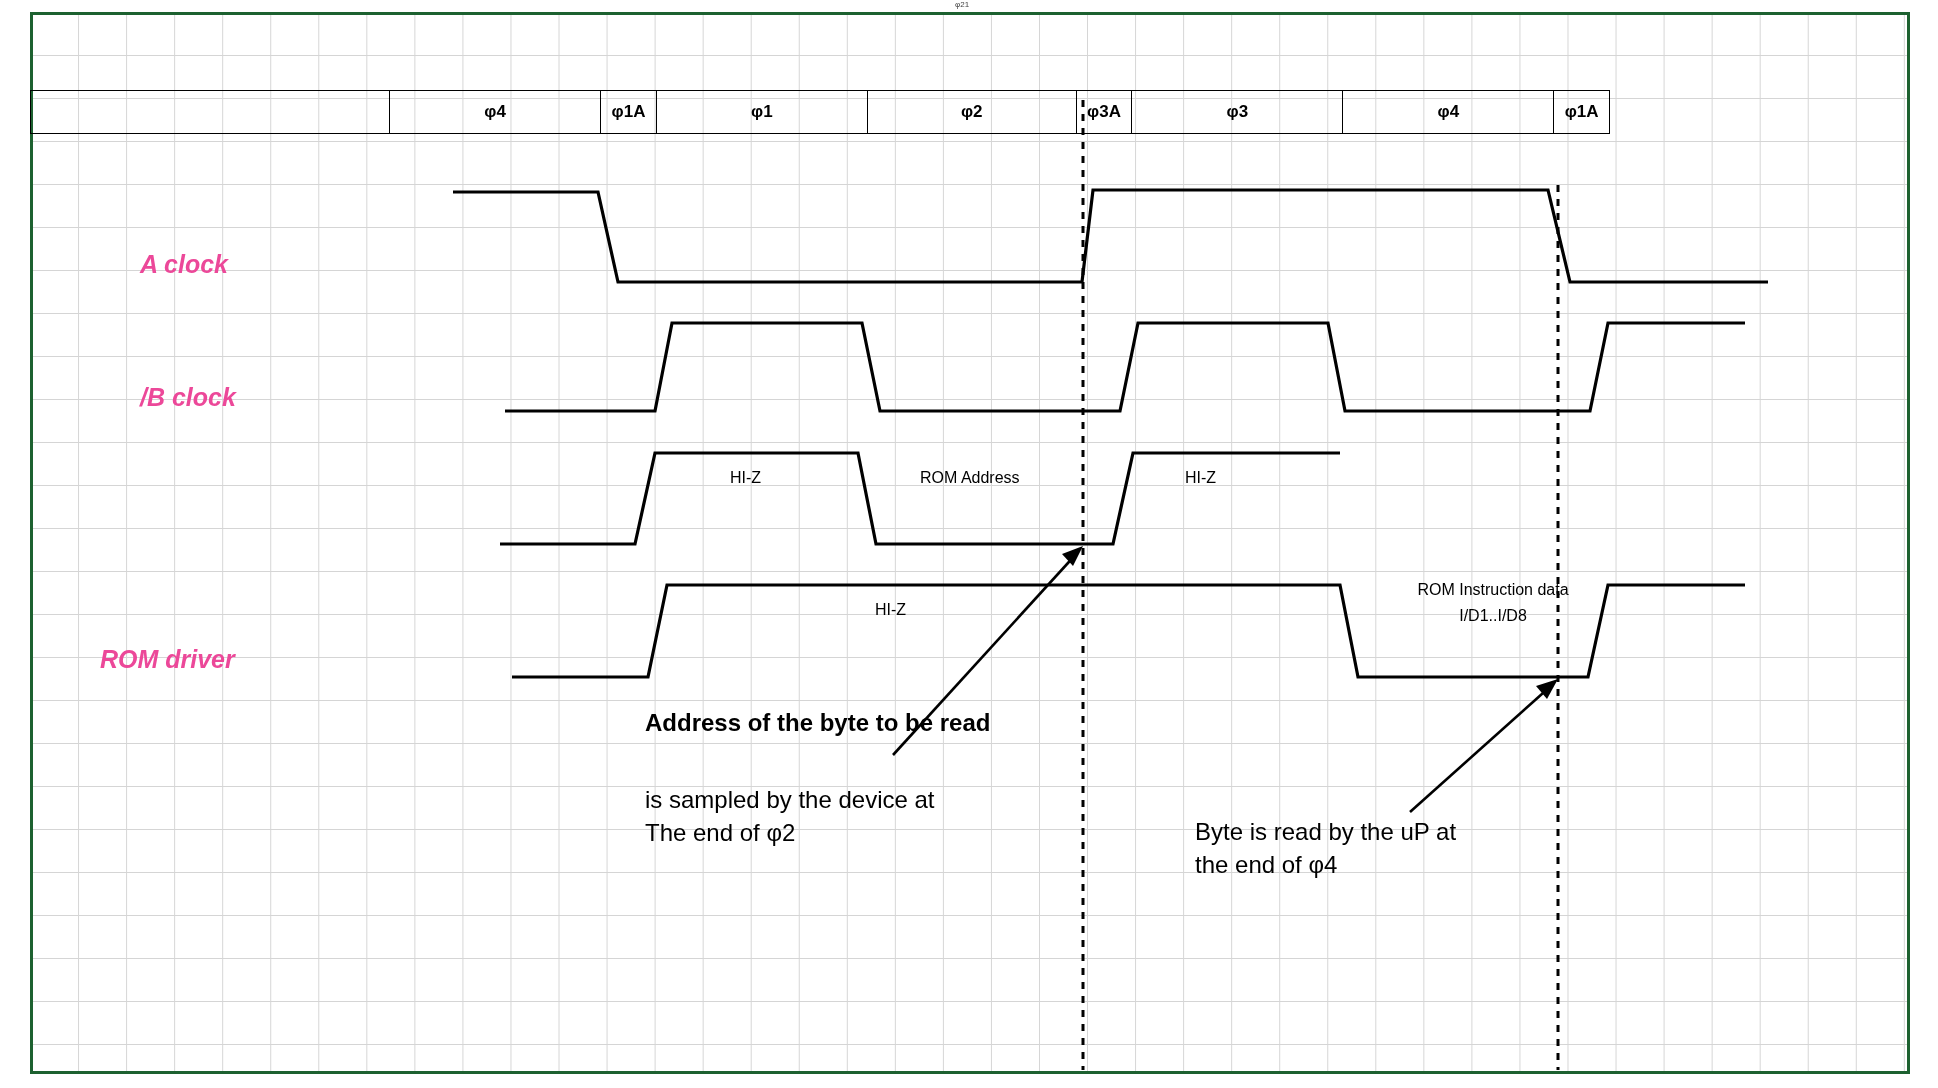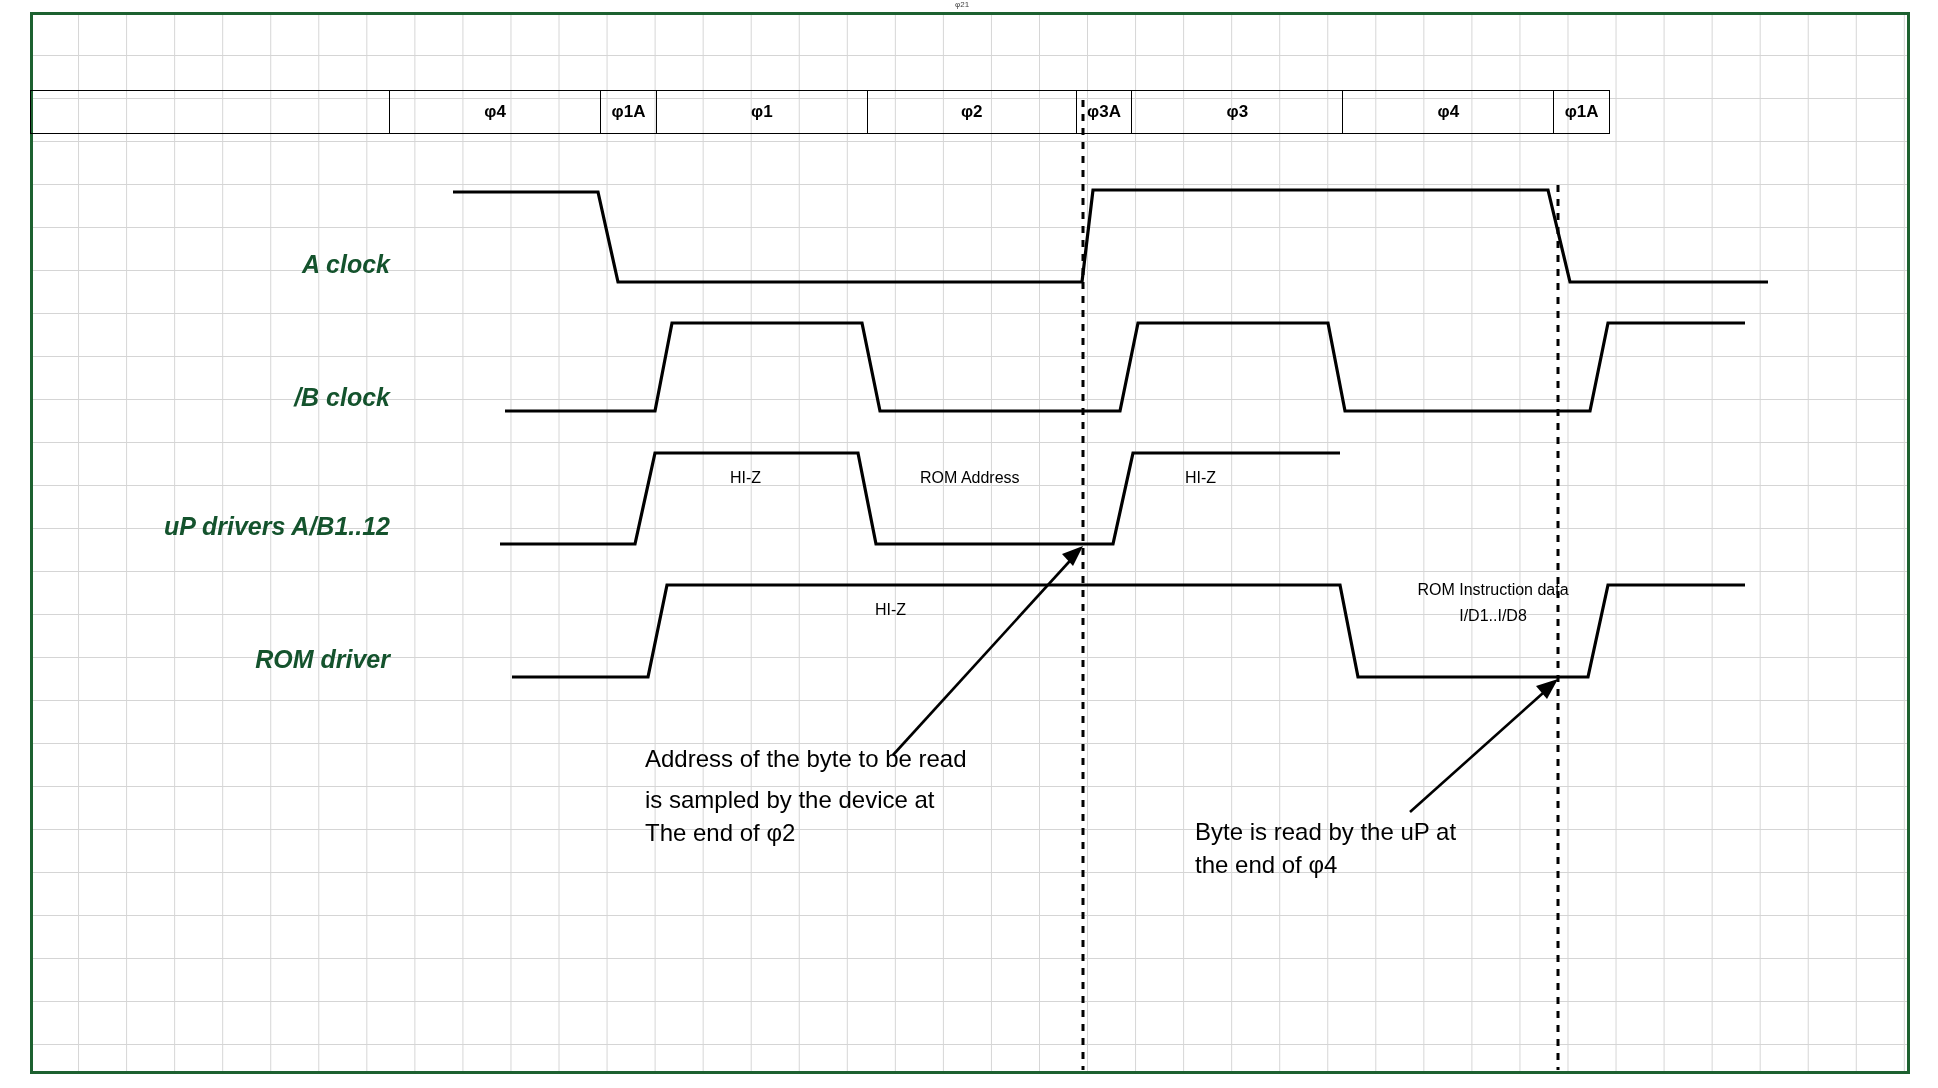--- a/index.html
+++ b/index.html
@@ -78,8 +78,7 @@
     font-size: 25px;
     font-weight: bold;
     font-style: italic;
-    color: #14532d;
-    text-align: right;
+    color: #ec4899;
     white-space: nowrap;
   }
 

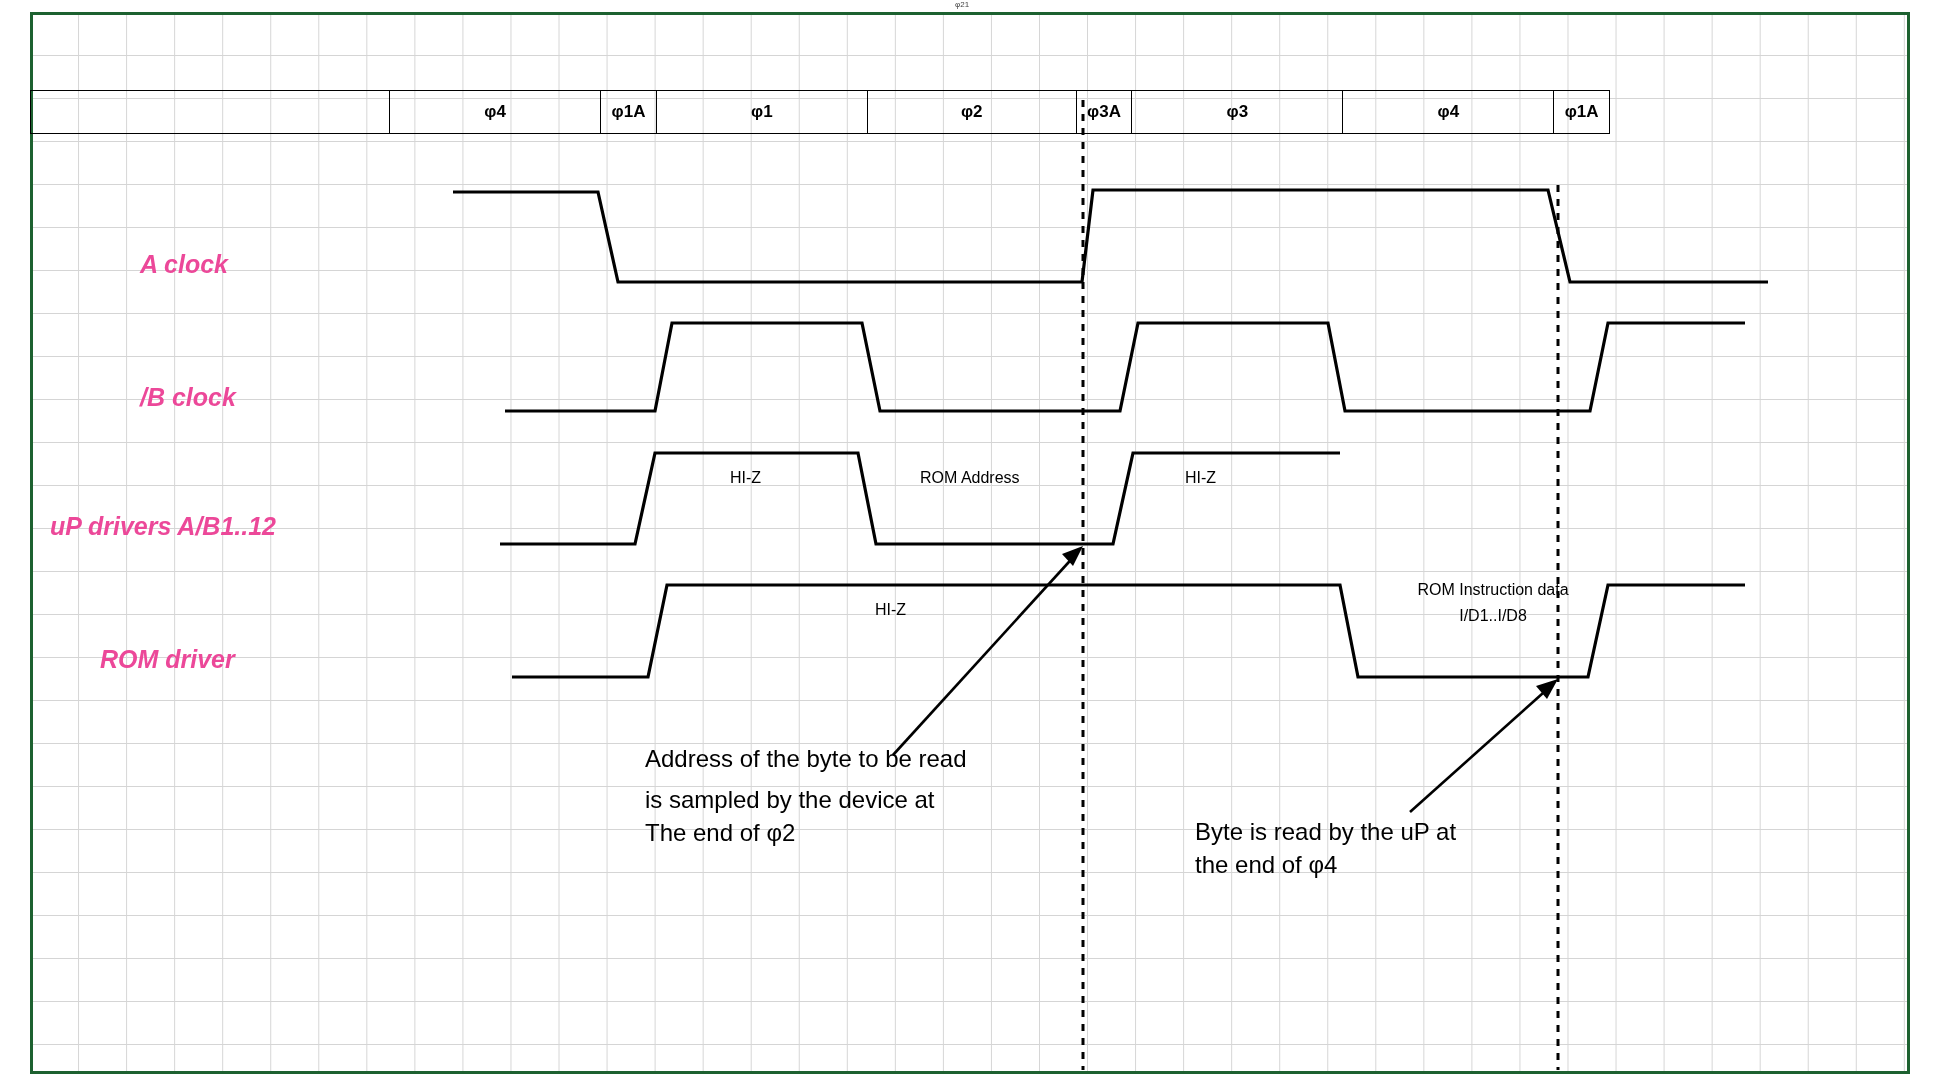--- a/index.html
+++ b/index.html
@@ -134,7 +134,6 @@
 
   <div class="sig-label" style="left:140px; top:250px; width:250px;">A clock</div>
   <div class="sig-label" style="left:140px; top:383px; width:250px;">/B clock</div>
-  <div class="sig-label" style="left:50px; top:512px; width:340px;">uP drivers A/B1..12</div>
   <div class="sig-label" style="left:100px; top:645px; width:290px;">ROM driver</div>
 
   <div class="ann" style="left:730px; top:468px;">HI-Z</div>

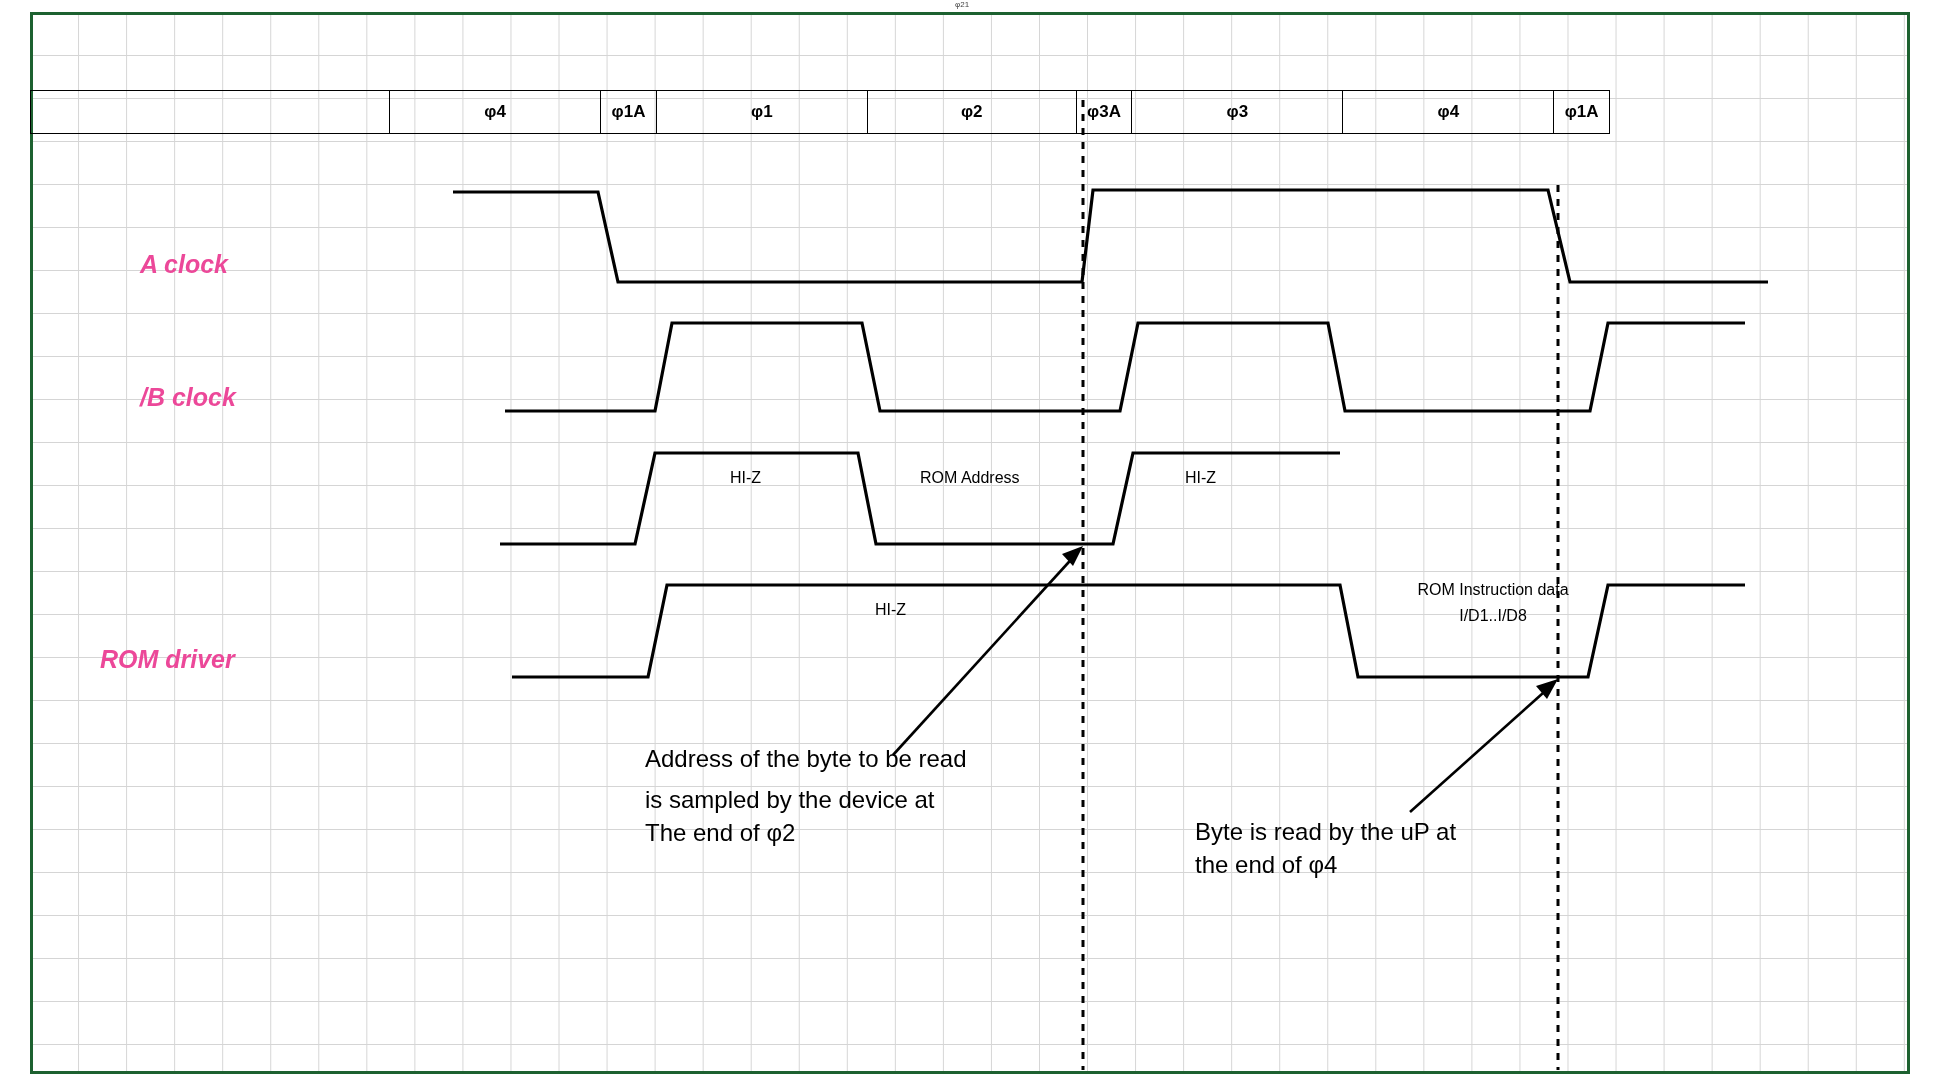--- a/index.html
+++ b/index.html
@@ -143,7 +143,7 @@
   <div class="ann center" style="left:1373px; top:580px; width:240px; text-align:center;">ROM Instruction data</div>
   <div class="ann center" style="left:1373px; top:606px; width:240px; text-align:center;">I/D1..I/D8</div>
 
-  <div class="ann big" style="left:645px; top:744px;">Address of the byte to be read</div>
+  <div class="ann big" style="left:645px; top:708px;font-weight:bold;">Address of the byte to be read</div>
   <div class="ann big" style="left:645px; top:785px;">is sampled by the device at</div>
   <div class="ann big" style="left:645px; top:818px;">The end of φ2</div>
 

